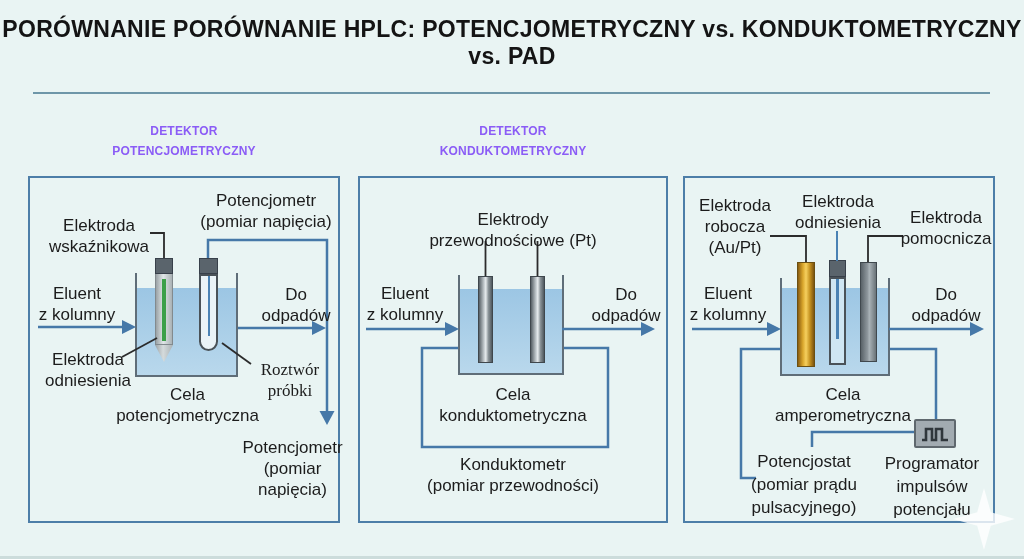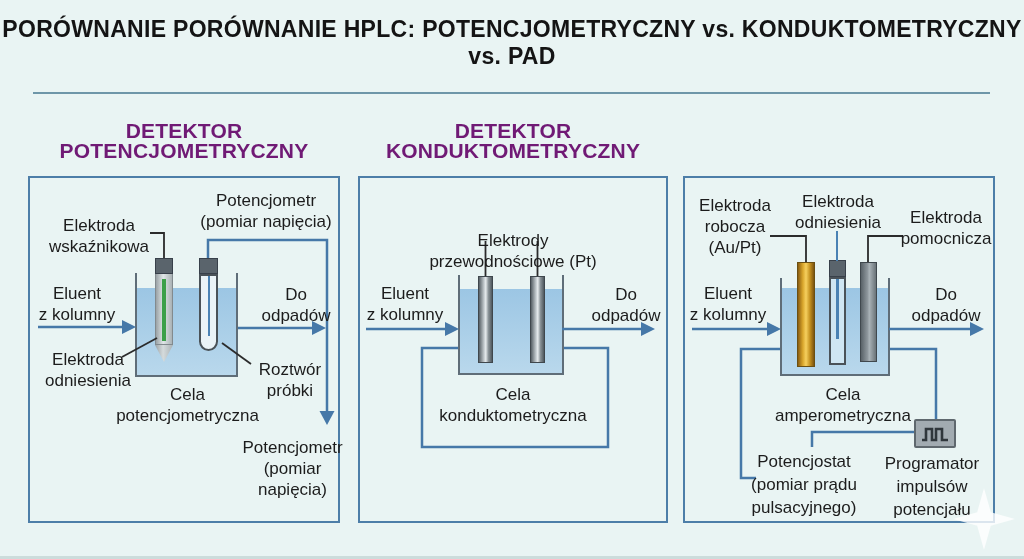--- a/index.html
+++ b/index.html
@@ -22,8 +22,8 @@
     border:2px solid #4d7ea8; background:transparent; box-sizing:border-box;
   }
   .heading{
-    text-align:center; font-size:21px; font-weight:bold; line-height:20px;
-    letter-spacing:0.2px; white-space:pre-line; color:#701a75;
+    text-align:center; font-size:12px; font-weight:bold; line-height:20px;
+    letter-spacing:0.2px; white-space:pre-line; color:#8b5cf6;
   }
   .label{
     font-size:17px; line-height:21px; text-align:center; white-space:pre-line;

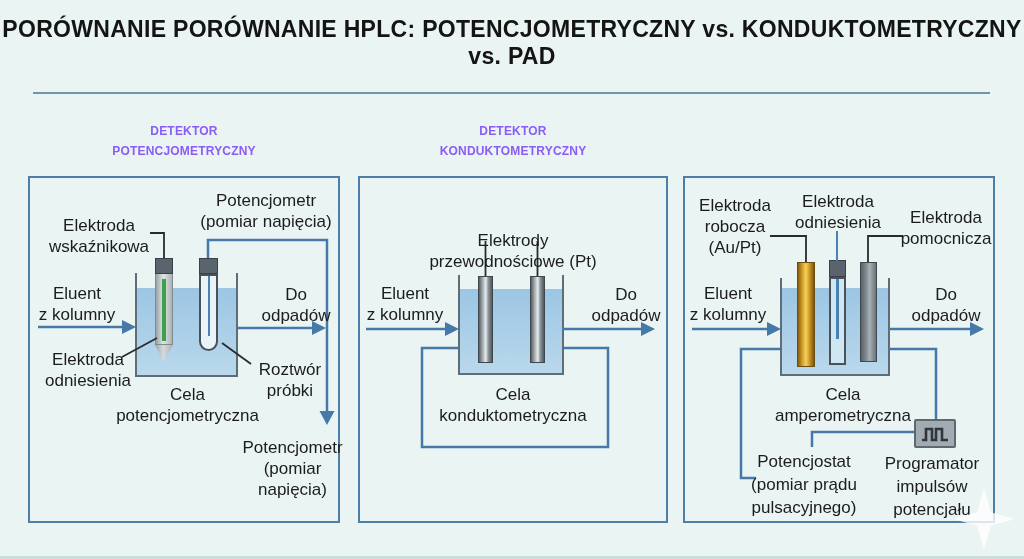--- a/index.html
+++ b/index.html
@@ -173,7 +173,7 @@
 (pomiar
 napięcia)</div>
 
-  <div class="abs label" style="left:423px; top:209px; width:180px;margin-top:21px;">Elektrody
+  <div class="abs label" style="left:423px; top:209px; width:180px;">Elektrody
 przewodnościowe (Pt)</div>
   <div class="abs label" style="left:361px; top:283px; width:88px;">Eluent
 z kolumny</div>

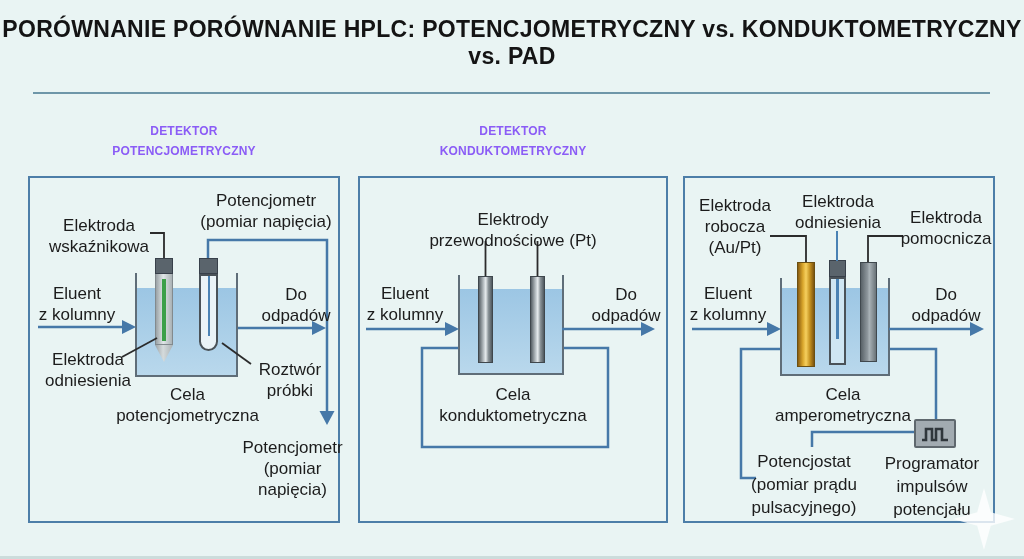--- a/index.html
+++ b/index.html
@@ -167,7 +167,7 @@
 odniesienia</div>
   <div class="abs label" style="left:110px; top:384px; width:155px;">Cela
 potencjometryczna</div>
-  <div class="abs label" style="left:248px; top:359px; width:84px;">Roztwór
+  <div class="abs label" style="left:248px; top:359px; width:84px;font-family:Liberation Serif, serif;">Roztwór
 próbki</div>
   <div class="abs label" style="left:235px; top:437px; width:115px;">Potencjometr
 (pomiar

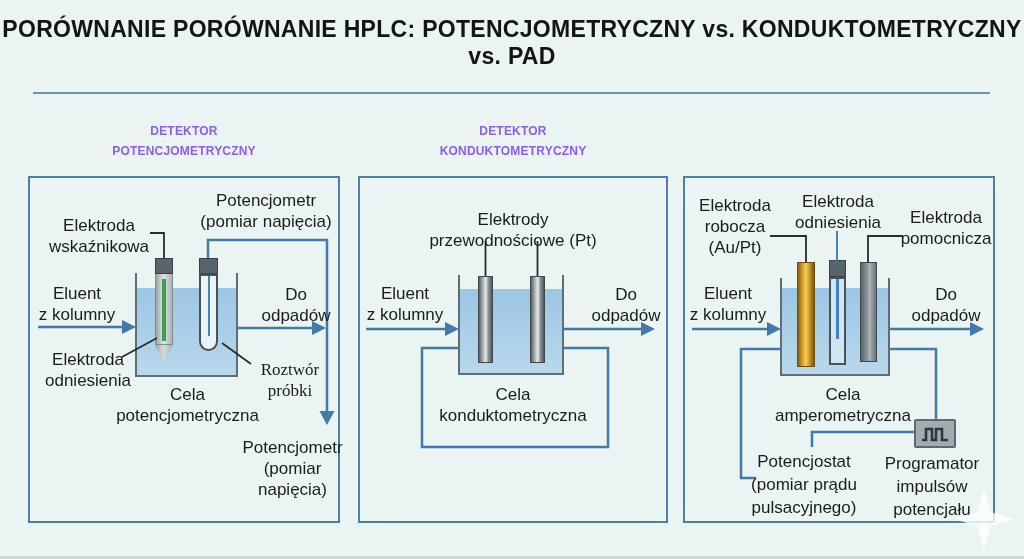--- a/index.html
+++ b/index.html
@@ -181,6 +181,8 @@
 odpadów</div>
   <div class="abs label" style="left:433px; top:384px; width:160px;">Cela
 konduktometryczna</div>
+  <div class="abs label" style="left:418px; top:454px; width:190px;">Konduktometr
+(pomiar przewodności)</div>
 
   <div class="abs label" style="left:686px; top:195px; width:98px;">Elektroda
 robocza

